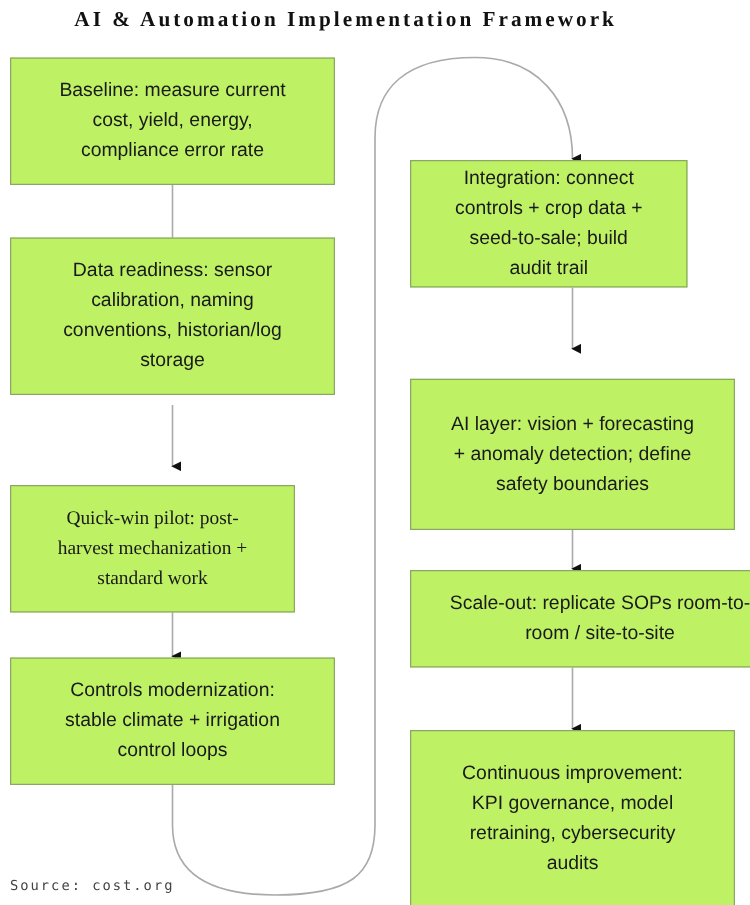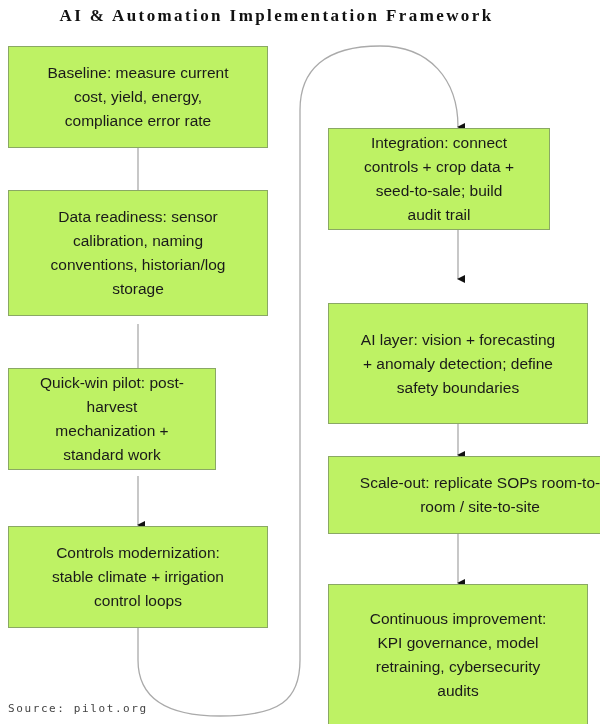--- a/index.html
+++ b/index.html
@@ -33,7 +33,7 @@
 
 <div class="box" style="left:8px;top:46px;width:260px;height:102px;">Baseline: measure current cost, yield, energy, compliance error rate</div>
 <div class="box" style="left:8px;top:190px;width:260px;height:126px;">Data readiness: sensor calibration, naming conventions, historian/log storage</div>
-<div class="box" style="left:8px;top:368px;width:208px;height:102px;">Quick-win pilot: post-harvest mechanization + standard work</div>
+<div class="box" style="left:8px;top:388px;width:228px;height:102px;font-family:Liberation Serif, serif;">Quick-win pilot: post-harvest mechanization + standard work</div>
 <div class="box" style="left:8px;top:526px;width:260px;height:102px;">Controls modernization: stable climate + irrigation control loops</div>
 
 <div class="box" style="left:328px;top:128px;width:222px;height:102px;">Integration: connect controls + crop data + seed-to-sale; build audit trail</div>

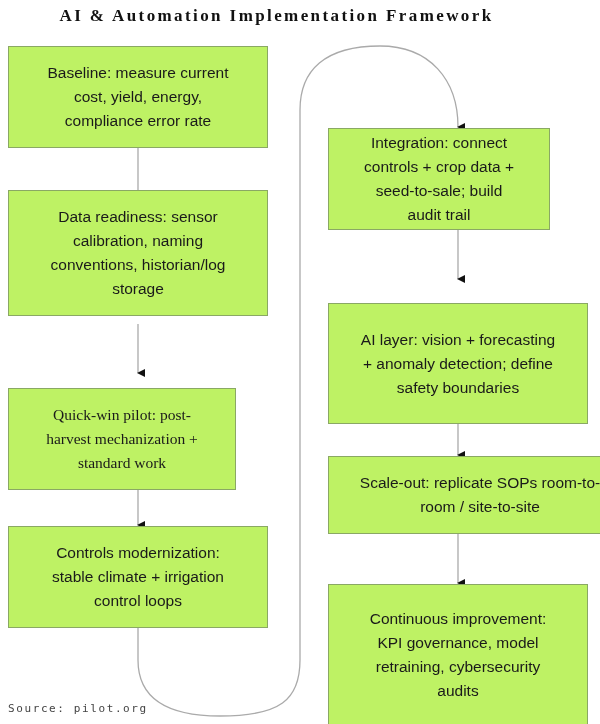--- a/index.html
+++ b/index.html
@@ -41,6 +41,6 @@
 <div class="box" style="left:328px;top:456px;width:304px;height:78px;">Scale-out: replicate SOPs room-to-room / site-to-site</div>
 <div class="box" style="left:328px;top:584px;width:260px;height:142px;">Continuous improvement: KPI governance, model retraining, cybersecurity audits</div>
 
-<div class="source">Source: pilot.org</div>
+<div class="source">Source: cost.org</div>
 
 </body></html>

